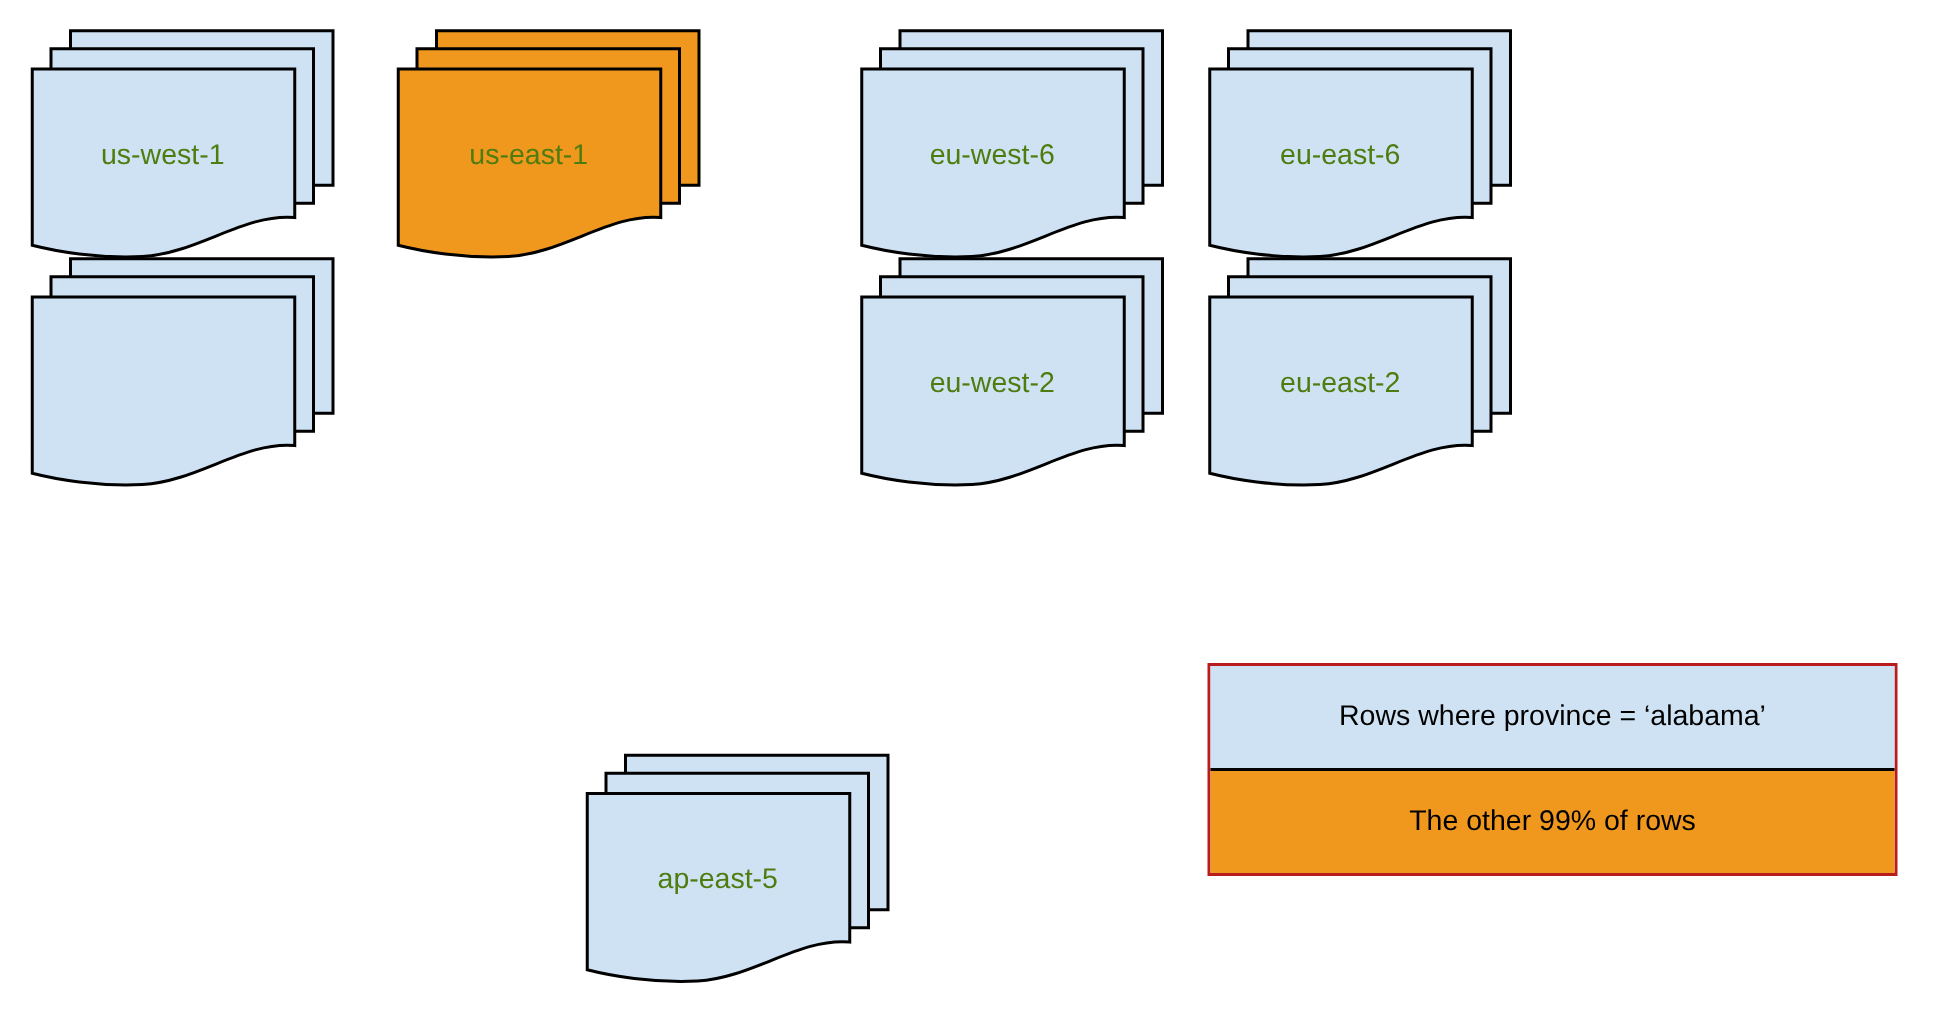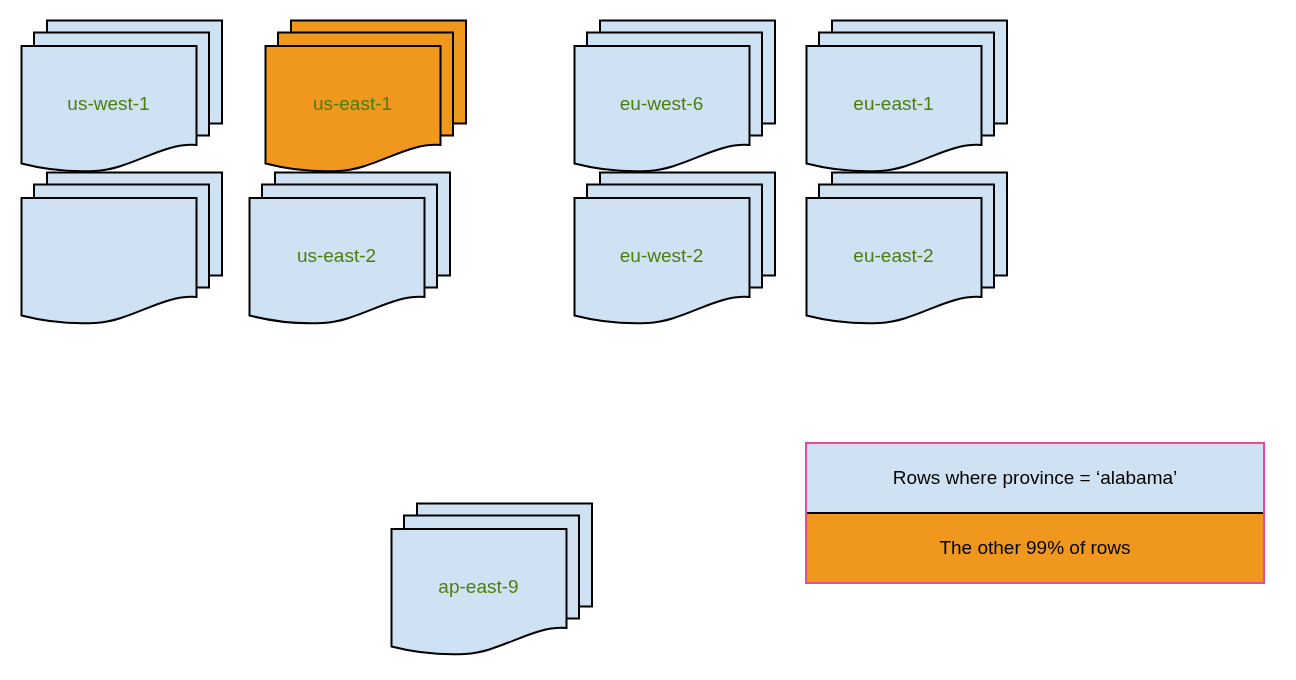--- a/index.html
+++ b/index.html
@@ -96,7 +96,7 @@
     <svg class="stack-svg" viewBox="0 0 204 154" width="204" height="154">
       <use href="#doc-stack" fill="#cfe2f3"></use>
     </svg>
-    <div class="stack-label">eu-east-1</div>
+    <div class="stack-label">eu-east-6</div>
   </div>
 
   <div class="stack stack-us-west-2">

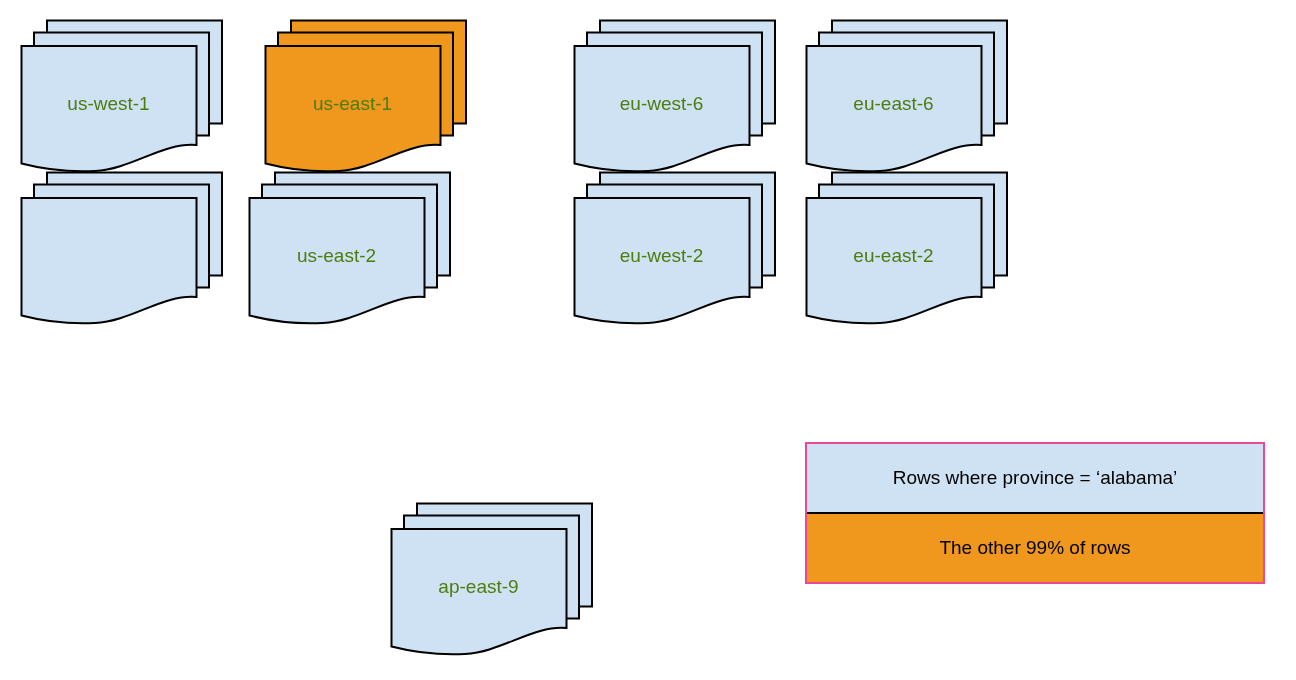--- a/index.html
+++ b/index.html
@@ -105,12 +105,6 @@
     </svg>
   </div>
 
-  <div class="stack stack-us-east-2">
-    <svg class="stack-svg" viewBox="0 0 204 154" width="204" height="154">
-      <use href="#doc-stack" fill="#cfe2f3"></use>
-    </svg>
-    <div class="stack-label">us-east-2</div>
-  </div>
 
   <div class="stack stack-eu-west-2">
     <svg class="stack-svg" viewBox="0 0 204 154" width="204" height="154">

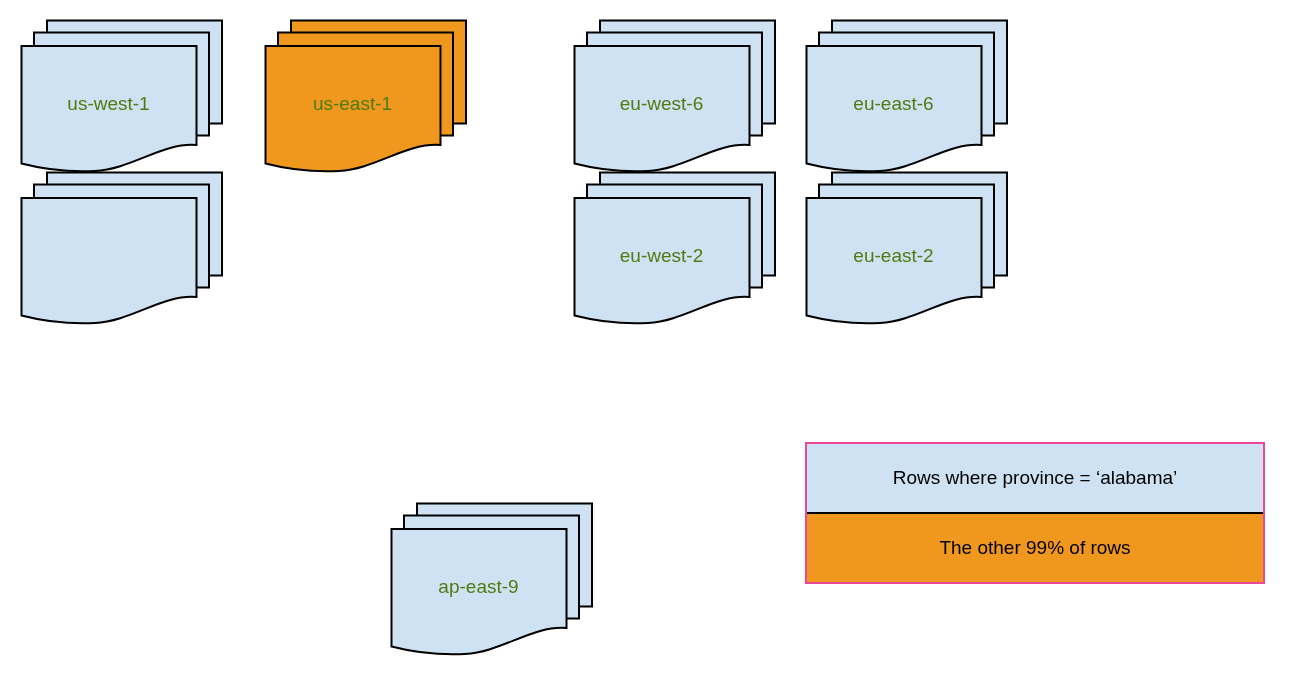--- a/index.html
+++ b/index.html
@@ -40,7 +40,7 @@
     left: 805px;
     top: 442px;
     width: 456px;
-    border: 2px solid #ec4899;
+    border: 2px solid #b91c1c;
     background: #fff;
   }
   .legend-row {

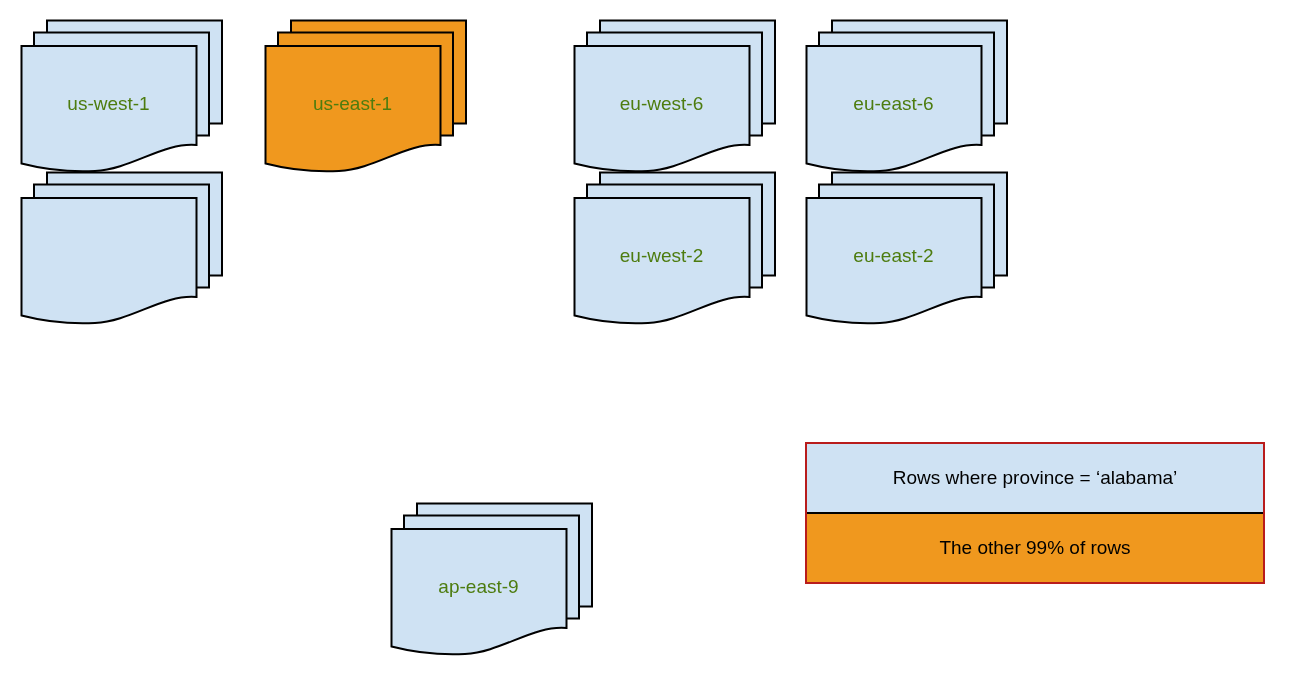--- a/index.html
+++ b/index.html
@@ -125,7 +125,7 @@
     <svg class="stack-svg" viewBox="0 0 204 154" width="204" height="154">
       <use href="#doc-stack" fill="#cfe2f3"></use>
     </svg>
-    <div class="stack-label">ap-east-9</div>
+    <div class="stack-label">ap-east-5</div>
   </div>
 
   <div class="legend">

